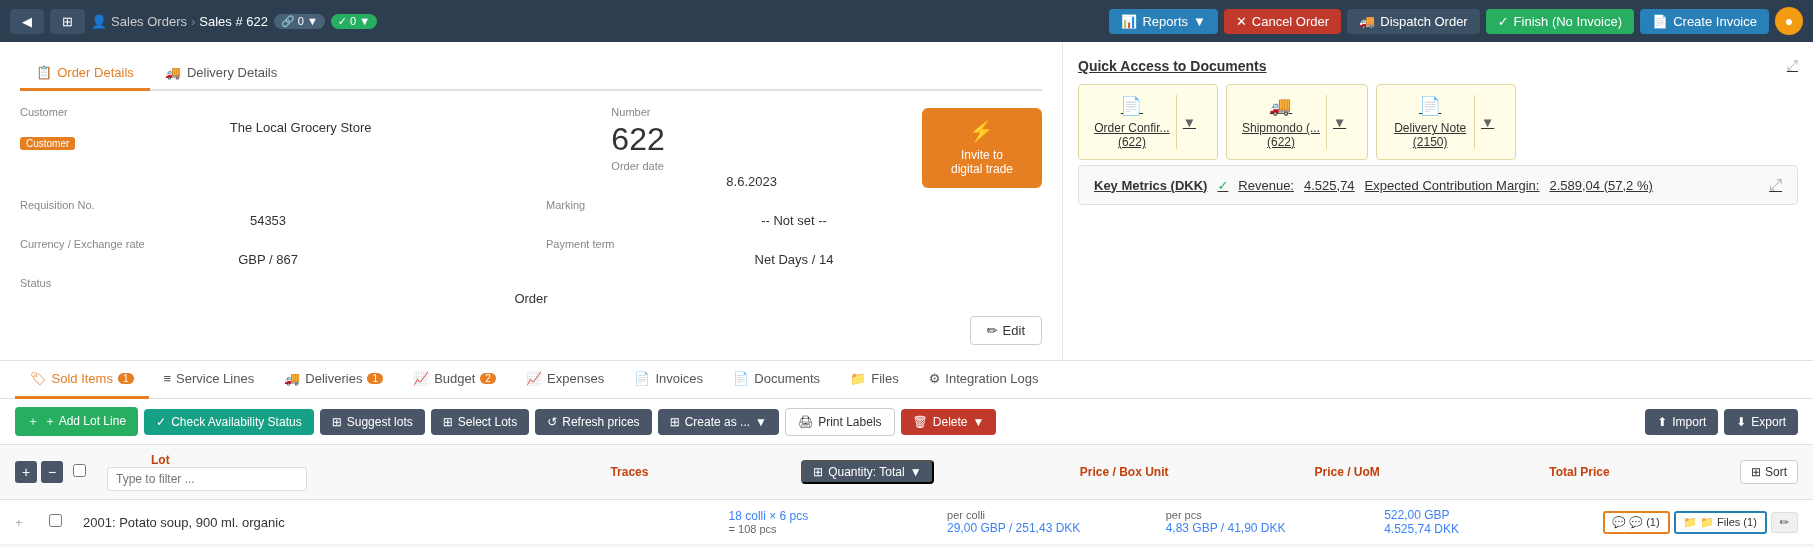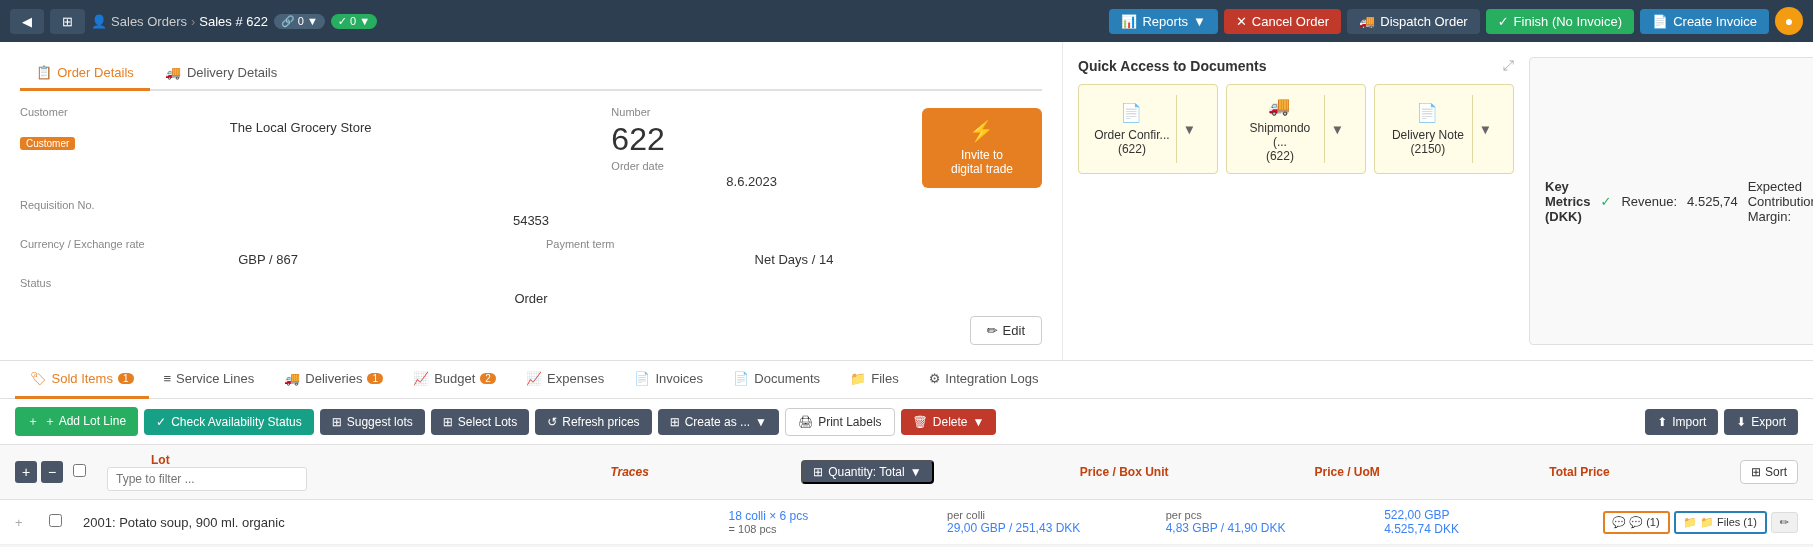--- a/index.html
+++ b/index.html
@@ -204,8 +204,9 @@
       width: 750px;
       padding: 15px;
       display: flex;
-      flex-direction: row;
-      gap: 15px;
+      flex-direction: column;
+      gap: 5px;
+      text-decoration: underline;
     }
 
     .quick-access-header {

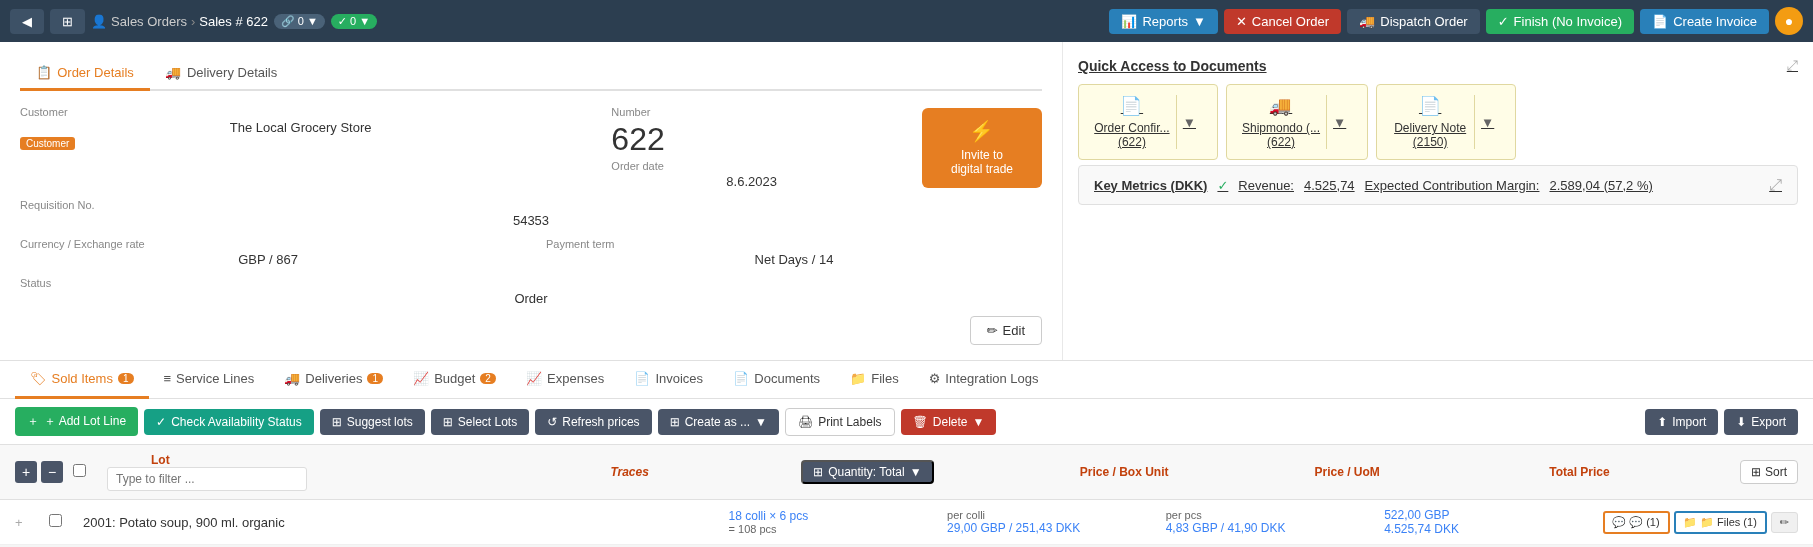--- a/index.html
+++ b/index.html
@@ -575,6 +575,10 @@
       <div class="field-col">
         <div class="form-label">Requisition No.</div>
         <div class="form-value">54353</div>
+      </div>
+      <div class="field-col">
+        <div class="form-label">Marking</div>
+        <div class="form-value">-- Not set --</div>
       </div>
     </div>
 

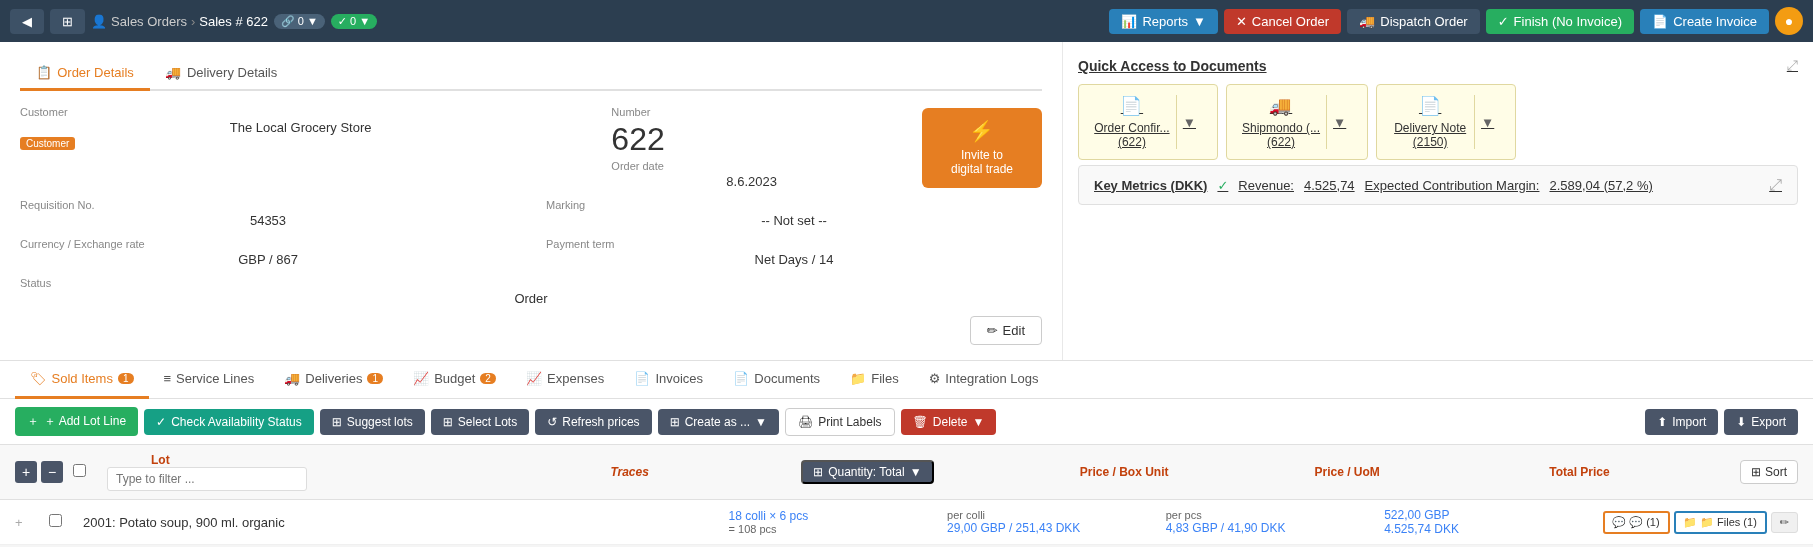--- a/index.html
+++ b/index.html
@@ -356,7 +356,7 @@
       gap: 10px;
     }
     .th-lot { flex: 2; }
-    .th-traces { flex: 1; font-style: italic; }
+    .th-traces { flex: 1; }
     .th-qty { flex: 1; }
     .th-price-box { flex: 1; }
     .th-price-uom { flex: 1; }

